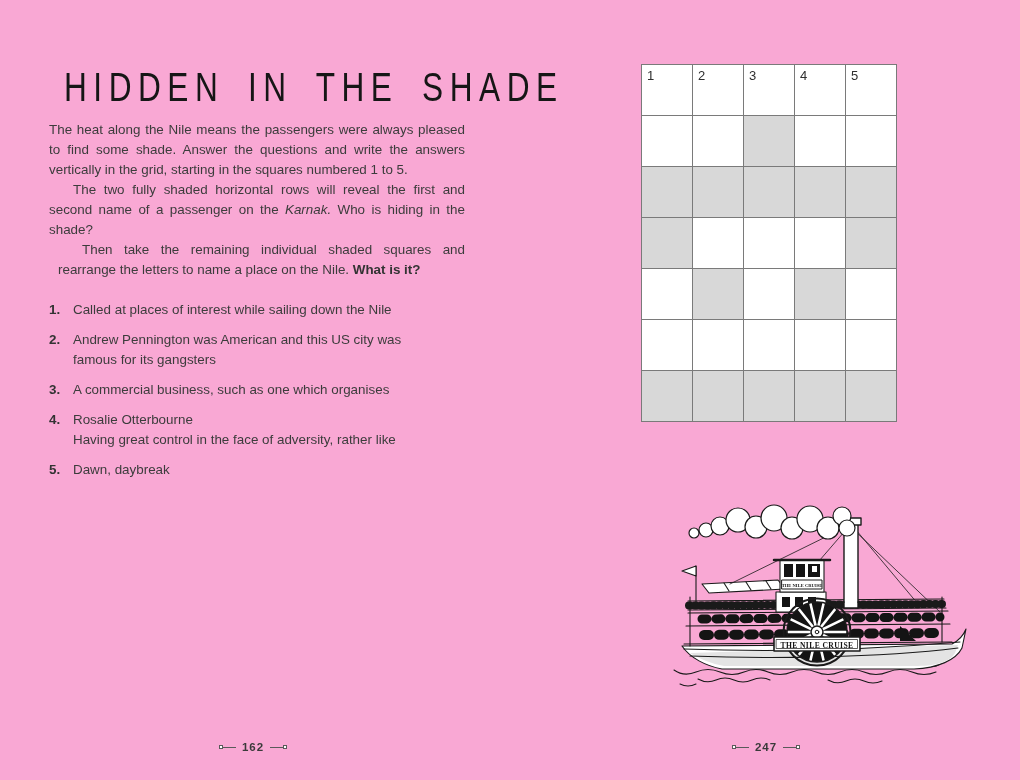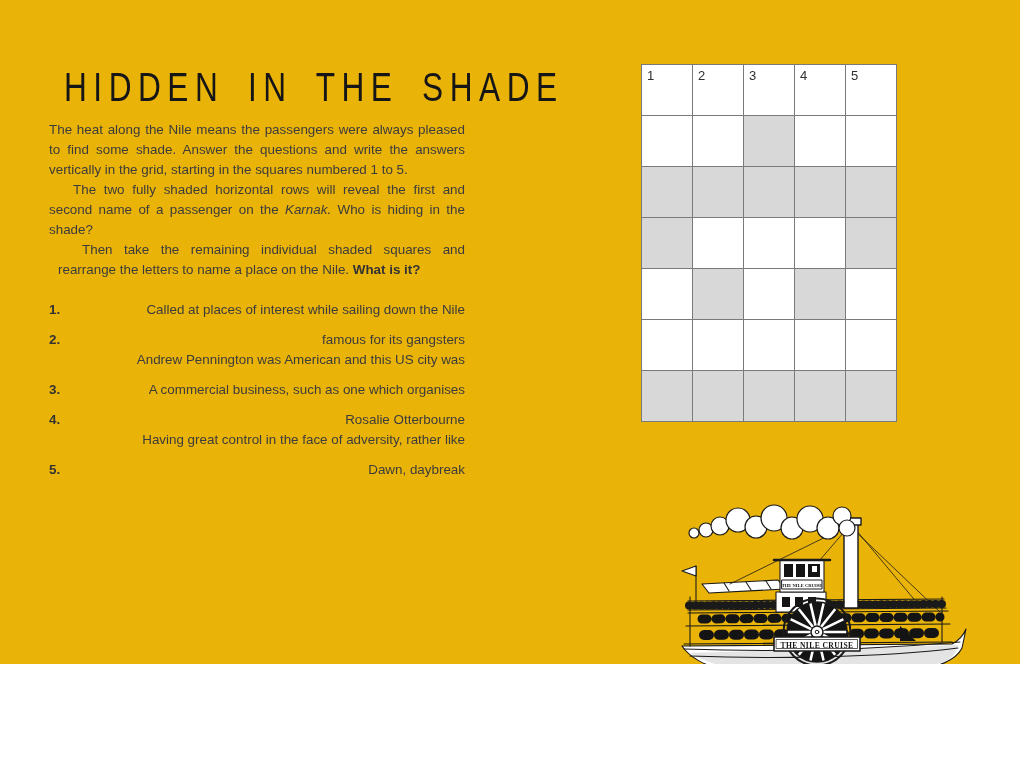--- a/index.html
+++ b/index.html
@@ -5,7 +5,7 @@
   * { margin:0; padding:0; box-sizing:border-box; }
   html,body { background:#ffffff; }
   body { font-family:"Liberation Sans", sans-serif; color:#3c3c3c; }
-  .spread { position:relative; width:1020px; height:664px; background:#eab308; overflow:hidden; }
+  .spread { position:relative; width:1020px; height:780px; background:#f9a8d4; overflow:hidden; }
 
   
   .title {

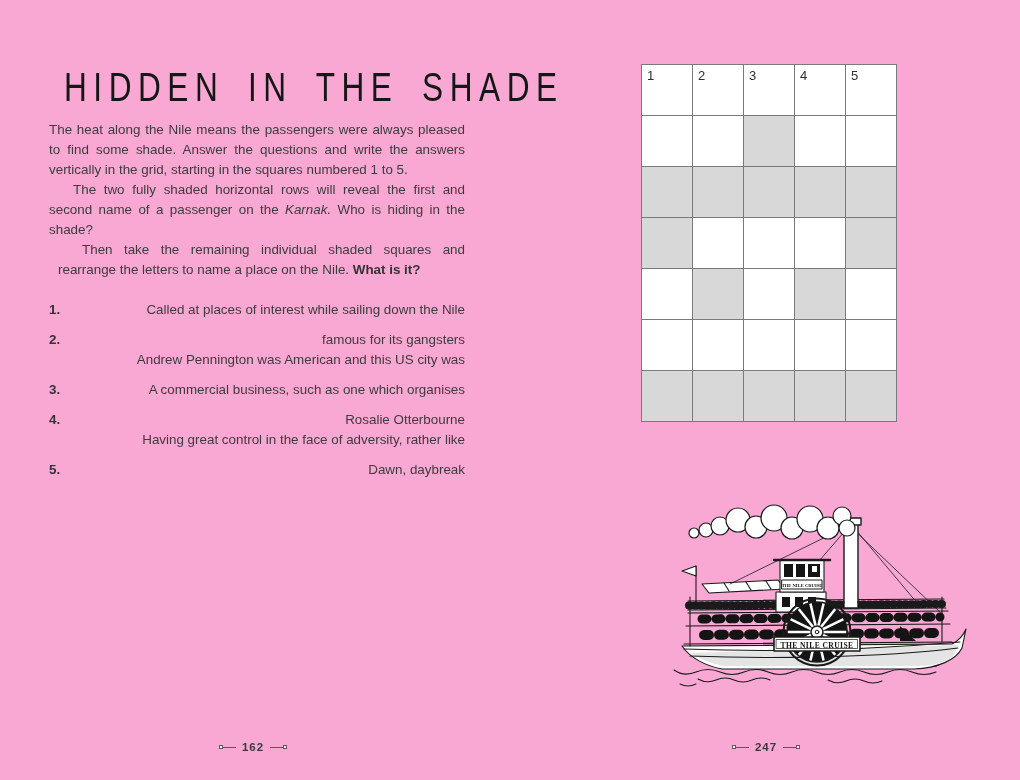--- a/index.html
+++ b/index.html
@@ -27,7 +27,7 @@
   .clues { position:absolute; left:49px; top:300px; width:416px; list-style:none; }
   .clue { display:flex; margin-bottom:10px; font-size:13.4px; line-height:20px; }
   .clue .num { width:24px; flex:0 0 24px; font-weight:bold; color:#333; }
-  .clue .txt { flex:1;text-align:right; }
+  .clue .txt { flex:1; }
 
   
   .footer { position:absolute; top:741px; width:160px; text-align:left;

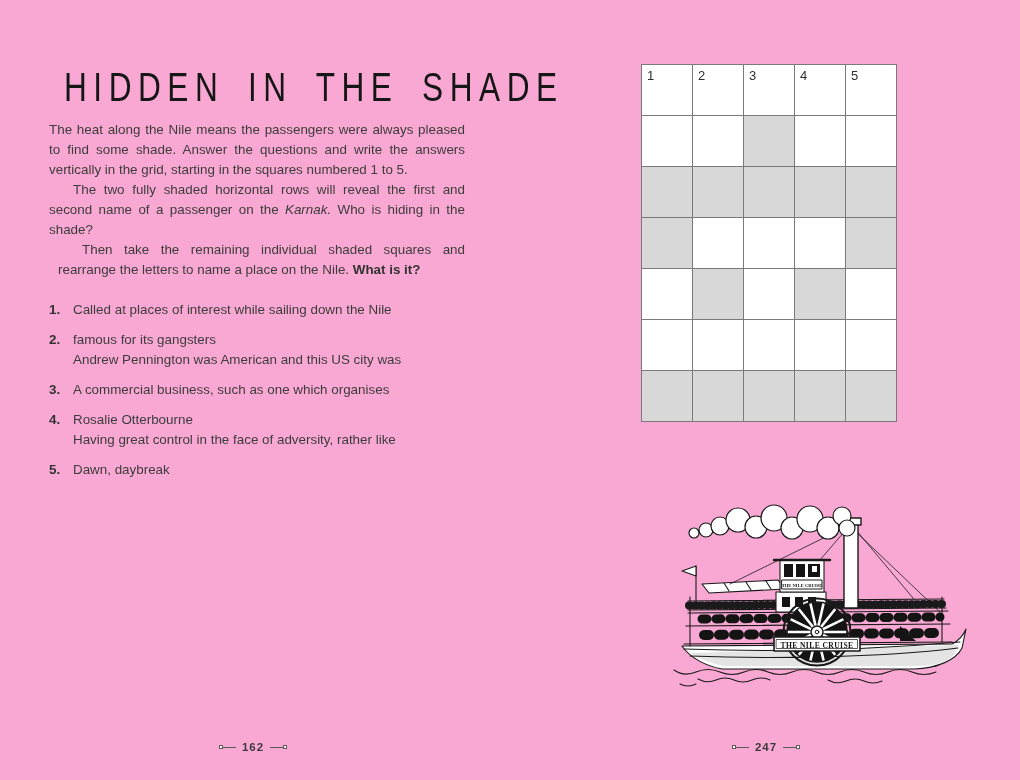--- a/index.html
+++ b/index.html
@@ -76,8 +76,8 @@
         <li class="clue">
           <span class="num">2.</span>
           <span class="txt">
+            <div>Andrew Pennington was American and this US city was</div>
             <div>famous for its gangsters</div>
-            <div>Andrew Pennington was American and this US city was</div>
           </span>
         </li>
         <li class="clue">

